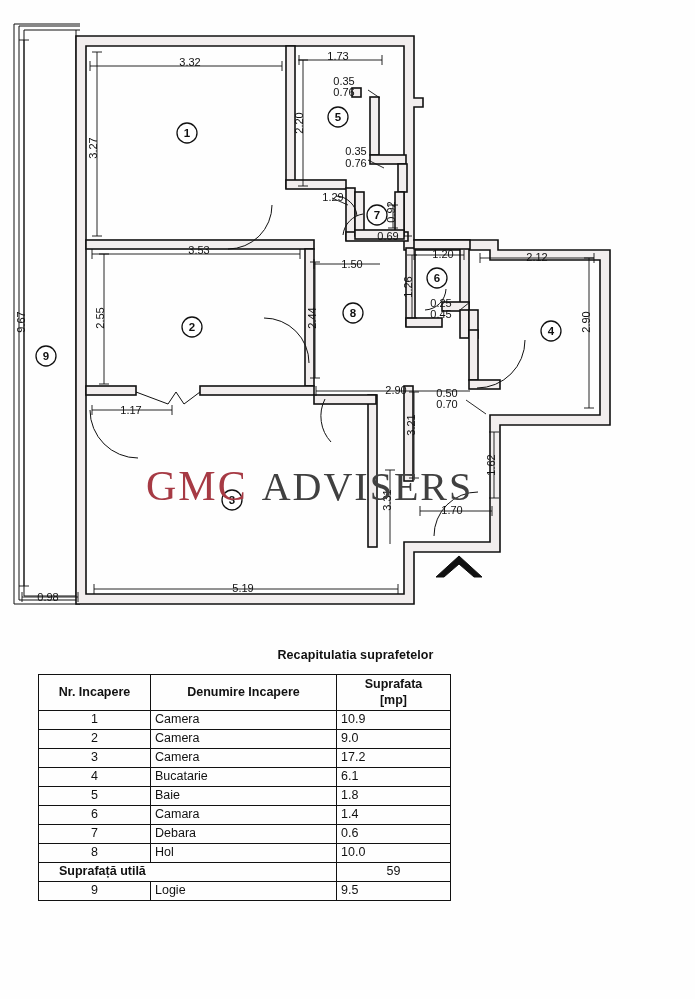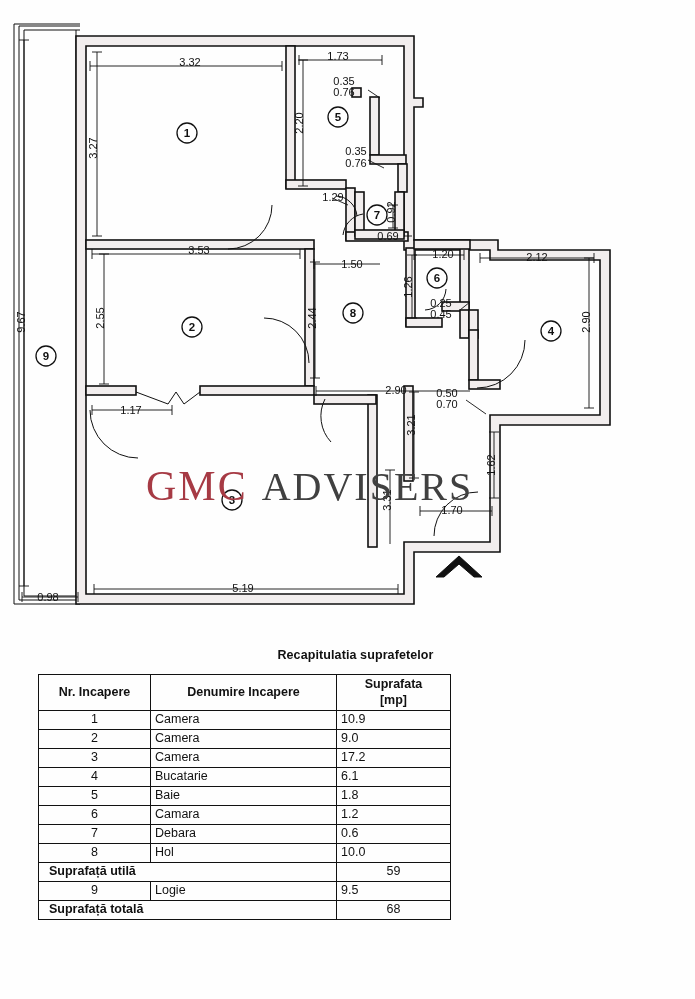--- a/index.html
+++ b/index.html
@@ -407,7 +407,7 @@
         <tr>
           <td class="c-nr">6</td>
           <td class="c-name">Camara</td>
-          <td class="c-area">1.2</td>
+          <td class="c-area">1.4</td>
         </tr>
         <tr>
           <td class="c-nr">7</td>

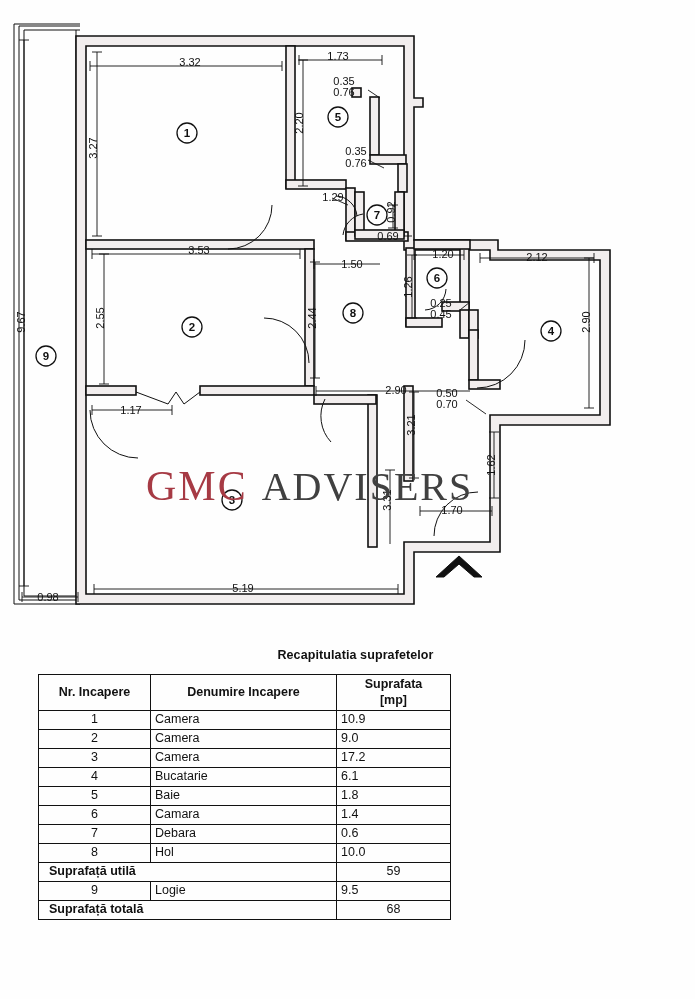--- a/index.html
+++ b/index.html
@@ -108,7 +108,7 @@
   tr.summary td.sum-label {
     font-weight: bold;
     text-align: left;
-    padding-left: 10px;
+    padding-left: 20px;
   }
   tr.summary td.sum-value {
     font-weight: normal;

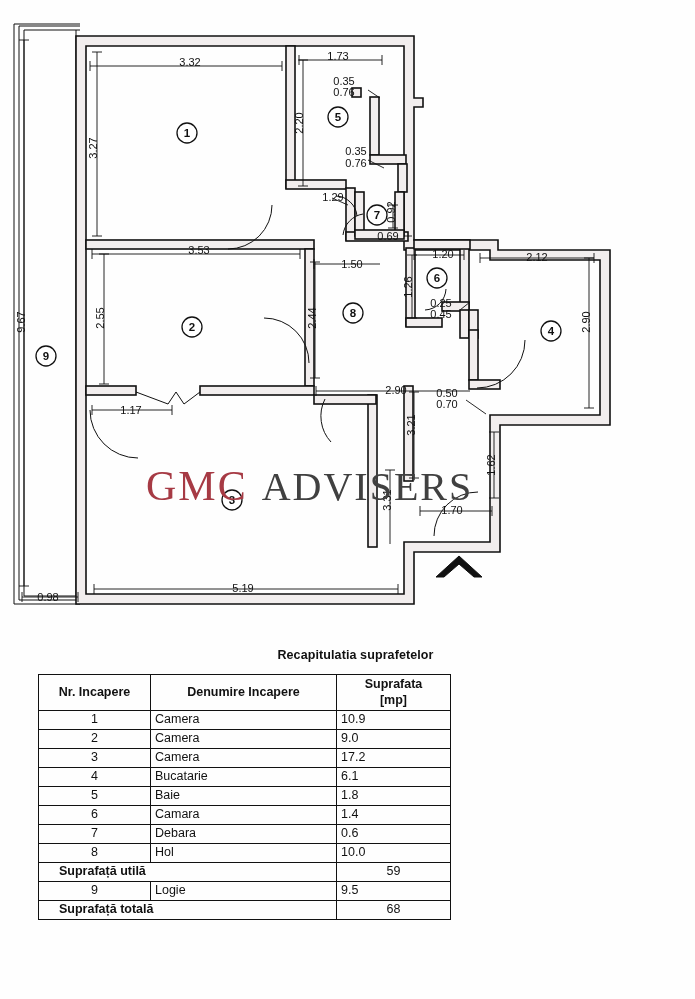--- a/index.html
+++ b/index.html
@@ -431,10 +431,6 @@
           <td class="c-area">9.5</td>
         </tr>
 
-        <tr class="summary">
-          <td class="sum-label" colspan="2">Suprafață totală</td>
-          <td class="sum-value">68</td>
-        </tr>
       </tbody>
     </table>
   </div>

